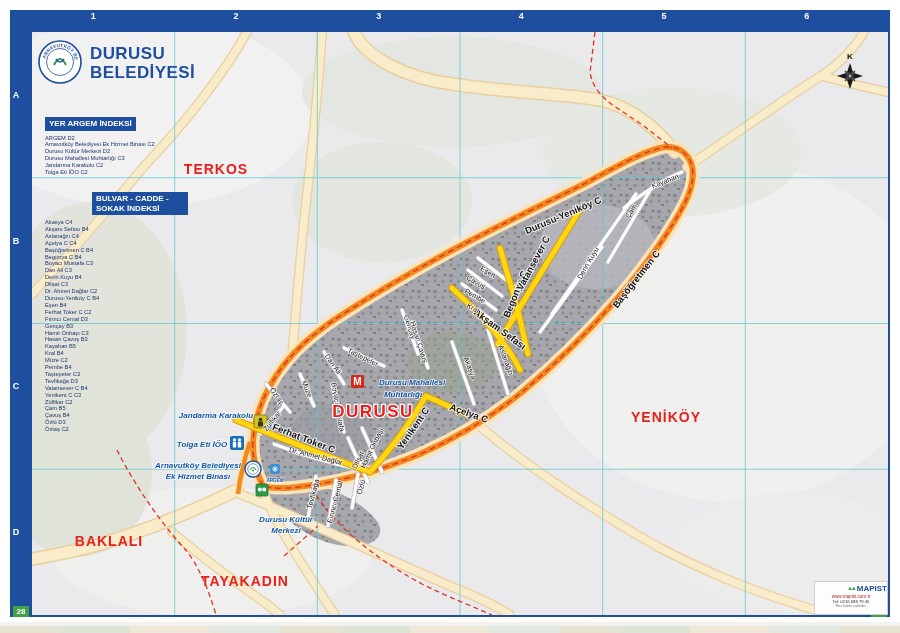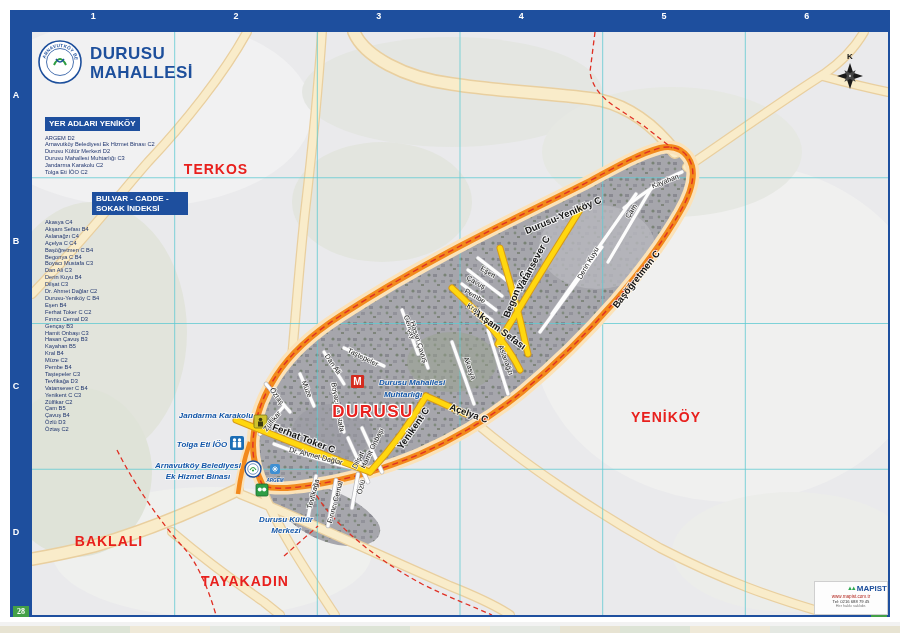--- a/index.html
+++ b/index.html
@@ -378,7 +378,7 @@
       <div class="title-block" style="left:58px;top:12px;">
         <div class="title">
           <div>DURUSU</div>
-          <div>MAHALLESİ</div>
+          <div>BELEDİYESİ</div>
         </div>
       </div>
 

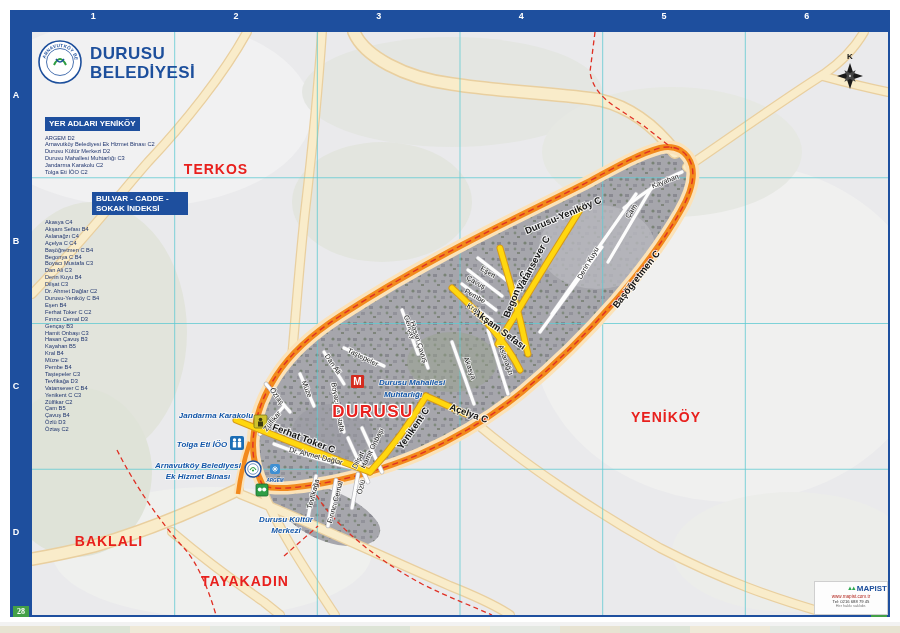--- a/index.html
+++ b/index.html
@@ -383,7 +383,7 @@
       </div>
 
       <div class="index index-places">
-        <div class="index-title">YER ADLARI YENİKÖY</div>
+        <div class="index-title">YER ARGEM İNDEKSİ</div>
         <div class="index-items">
             <span class="index-item">ARGEM D2</span>
             <span class="index-item">Arnavutköy Belediyesi Ek Hizmet Binası C2</span>

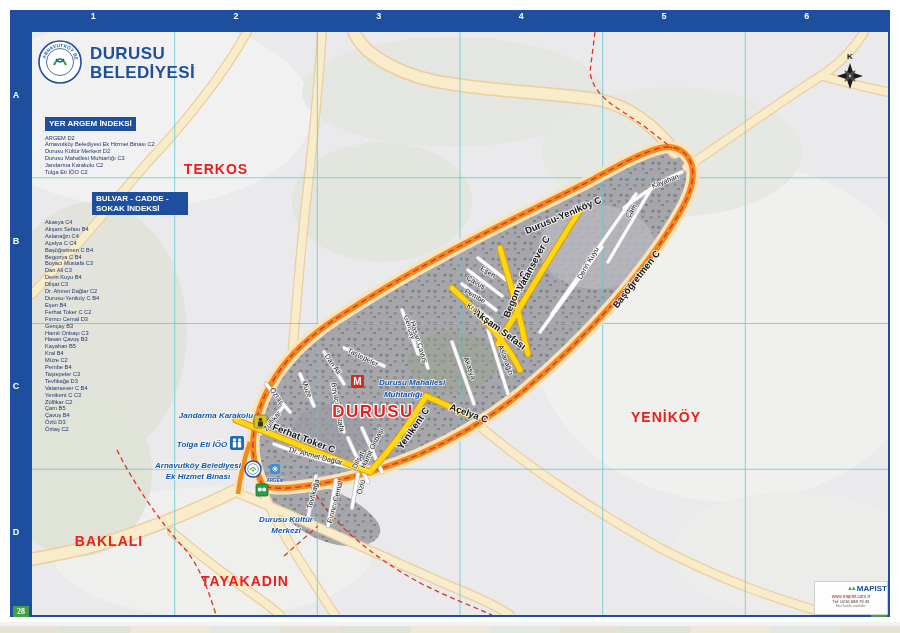--- a/index.html
+++ b/index.html
@@ -15,7 +15,7 @@
   .grid-letter{flex:1;display:flex;align-items:center;justify-content:center;color:#fff;font-weight:bold;font-size:9px;}
   .corner{position:absolute;width:16px;height:11px;background:#43a047;color:#fff;font-size:8px;
           font-weight:bold;text-align:center;line-height:11px;top:596px;}
-  .corner-bl{left:3px;font-family:Liberation Serif, serif;} .corner-br{right:3px;}
+  .corner-bl{left:3px;} .corner-br{right:3px;}
   .map{position:absolute;left:22px;top:22px;width:856px;height:583px;background:#eaeaec;overflow:hidden;}
   .map svg{position:absolute;left:0;top:0;}
 

